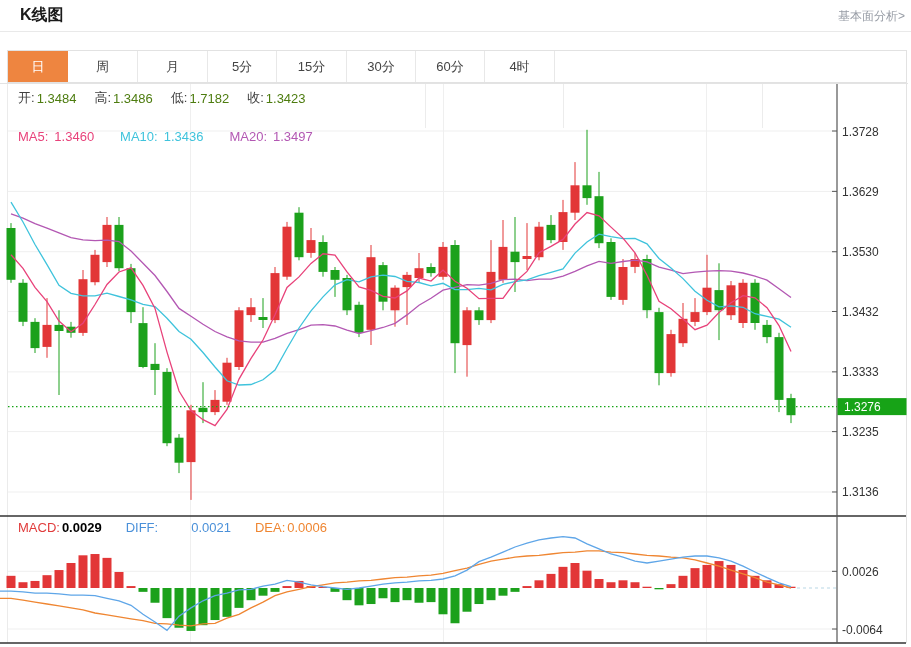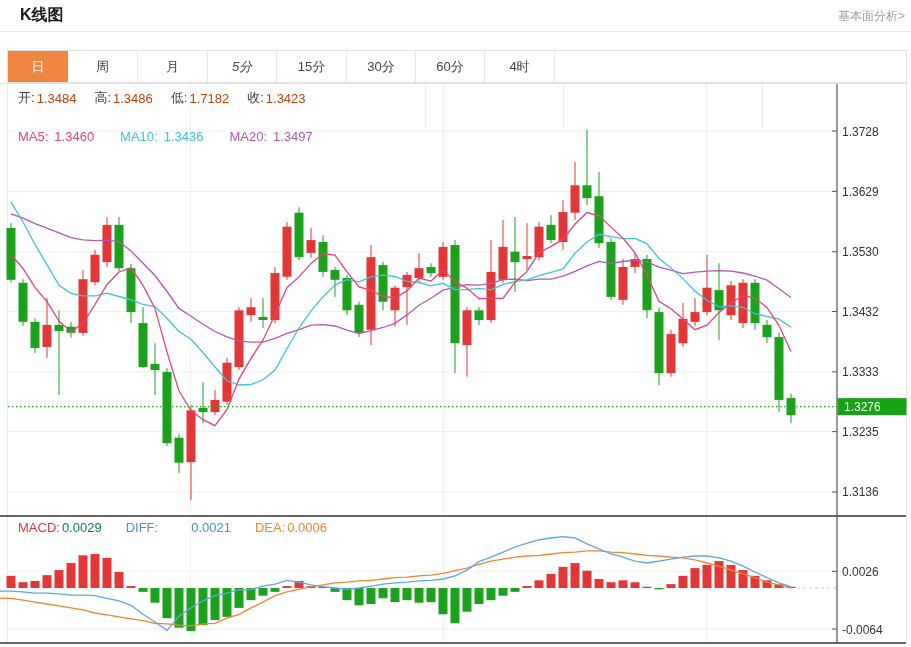--- a/index.html
+++ b/index.html
@@ -307,7 +307,7 @@
       <div class="tab active" style="width: 60px;">日</div>
       <div class="tab" style="width: 69px;">周</div>
       <div class="tab" style="width: 69px;">月</div>
-      <div class="tab" style="width: 68px; font-style: italic;">5分</div>
+      <div class="tab" style="width: 68px;">5分</div>
       <div class="tab" style="width: 69px;">15分</div>
       <div class="tab" style="width: 68px;">30分</div>
       <div class="tab" style="width: 68px;">60分</div>

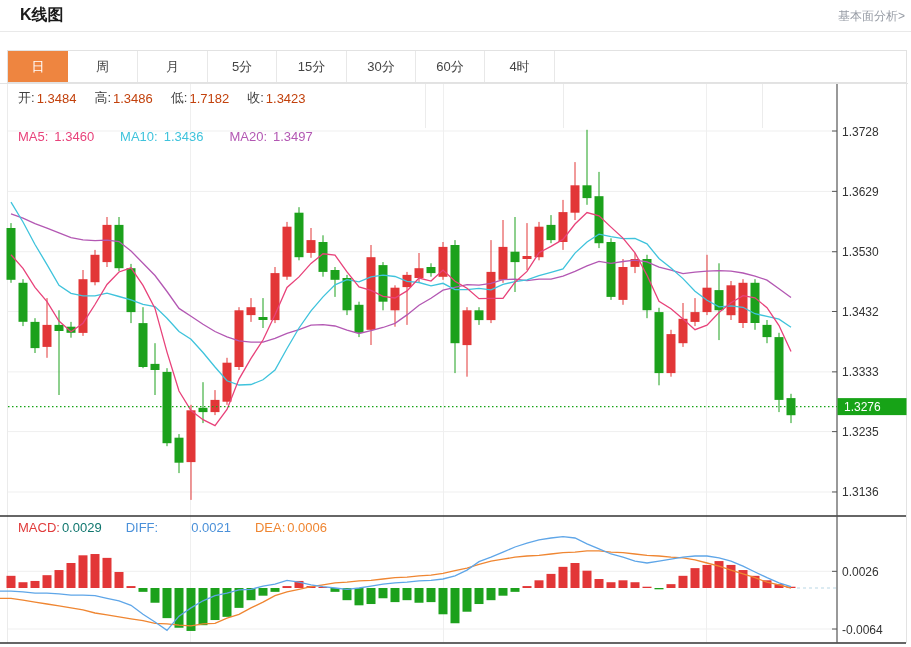--- a/index.html
+++ b/index.html
@@ -13,7 +13,7 @@
   .tab.active{background:#ee8540;color:#fff;border-right:none;}
   .infobar{position:absolute;left:18px;top:89px;font-size:13px;display:flex;align-items:center;}
   .infobar .lbl{color:#3f3f3f;}
-  .infobar .val{color:#c2410c;margin-left:2px;margin-right:18px;}
+  .infobar .val{color:#4d7c0f;margin-left:2px;margin-right:18px;}
   .mabar{position:absolute;left:18px;top:108px;font-size:13px;display:flex;align-items:flex-end;}
   .mabar span{margin-right:6px;}
   .mabar .gap{margin-right:26px;}

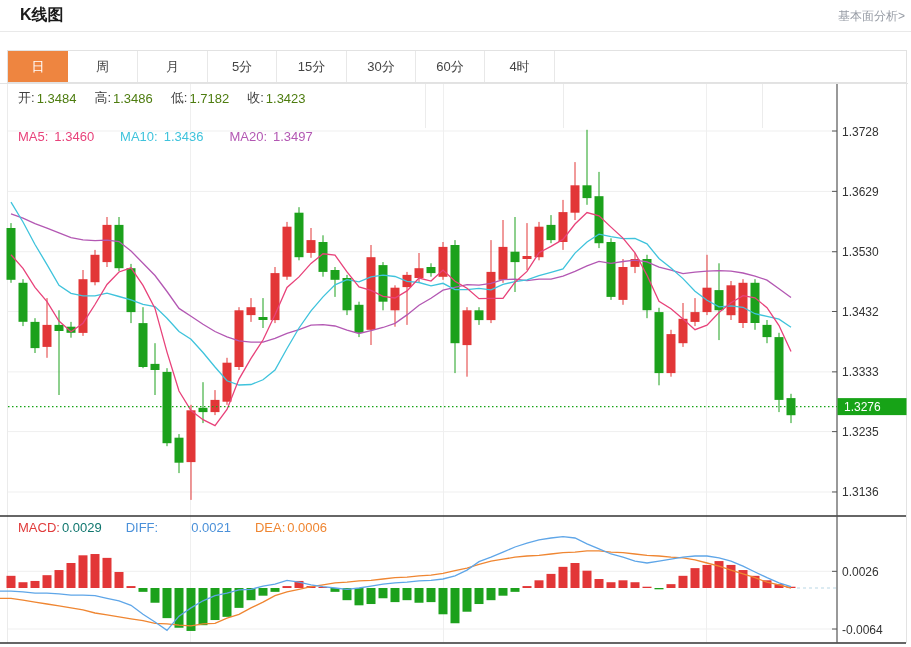--- a/index.html
+++ b/index.html
@@ -336,7 +336,7 @@
 
   <div class="macdbar">
     <span id="macdl" style="color: rgb(224, 59, 59);">MACD:</span>
-    <span id="macdv" class="gap" style="color: #0f766e;">0.0029</span>
+    <span id="macdv" class="gap" style="color: #000000; font-weight: bold;">0.0029</span>
     <span id="diffl" style="color: rgb(74, 144, 217);">DIFF:</span>
     <span id="diffv" class="gap" style="color: rgb(74, 144, 217); margin-left: 31px;">0.0021</span>
     <span id="deal" style="color: rgb(239, 134, 50);">DEA:</span>

